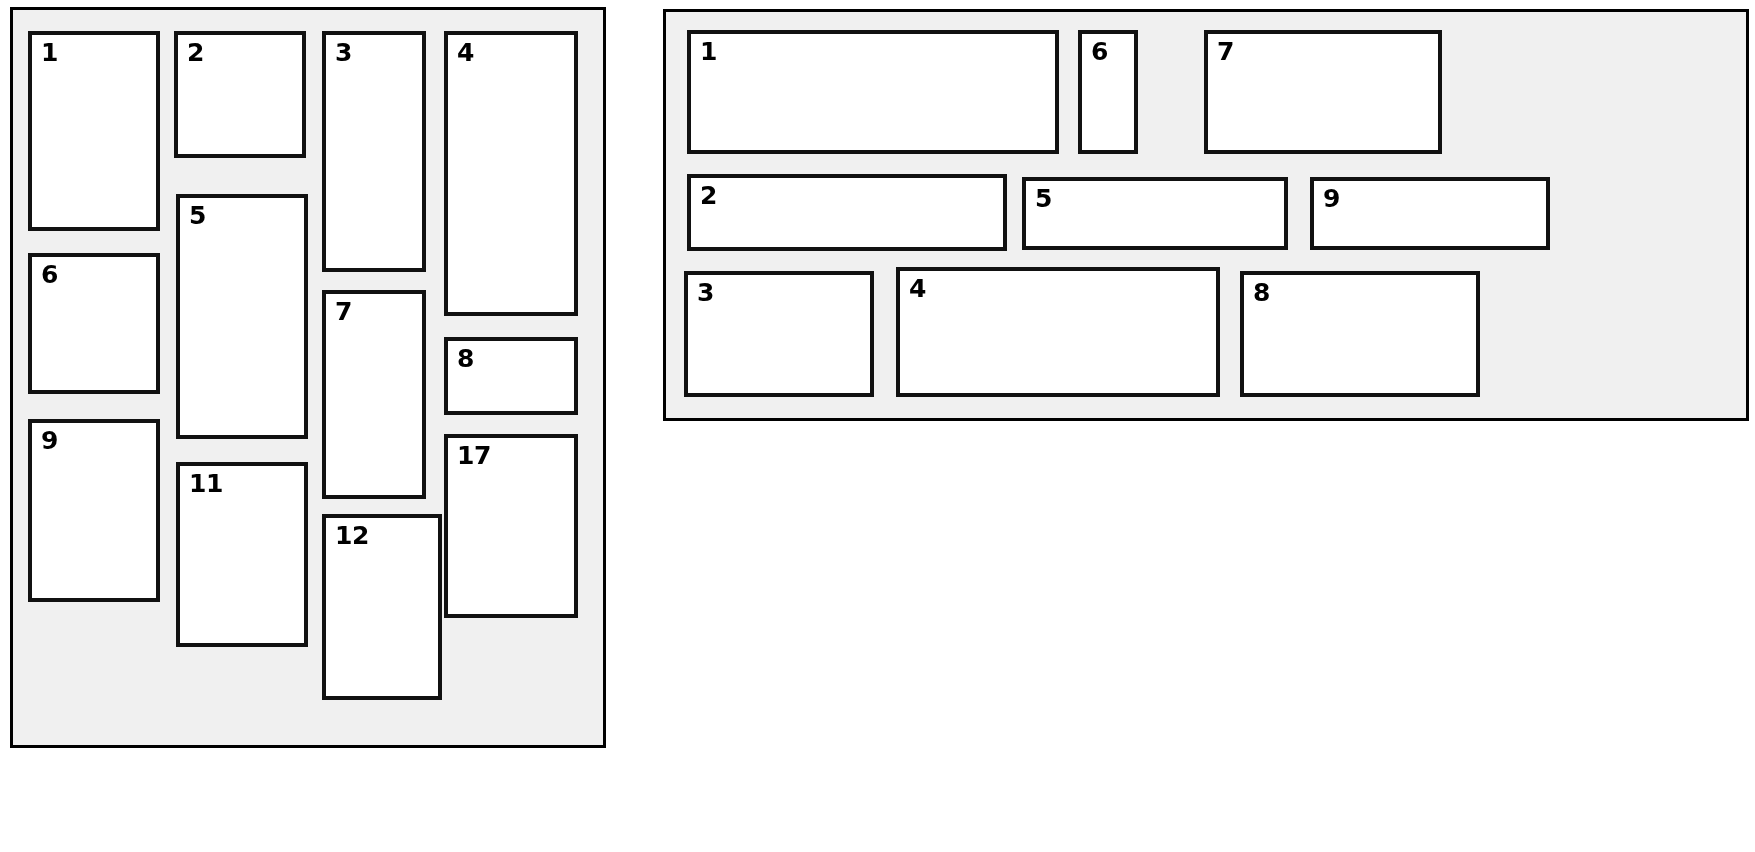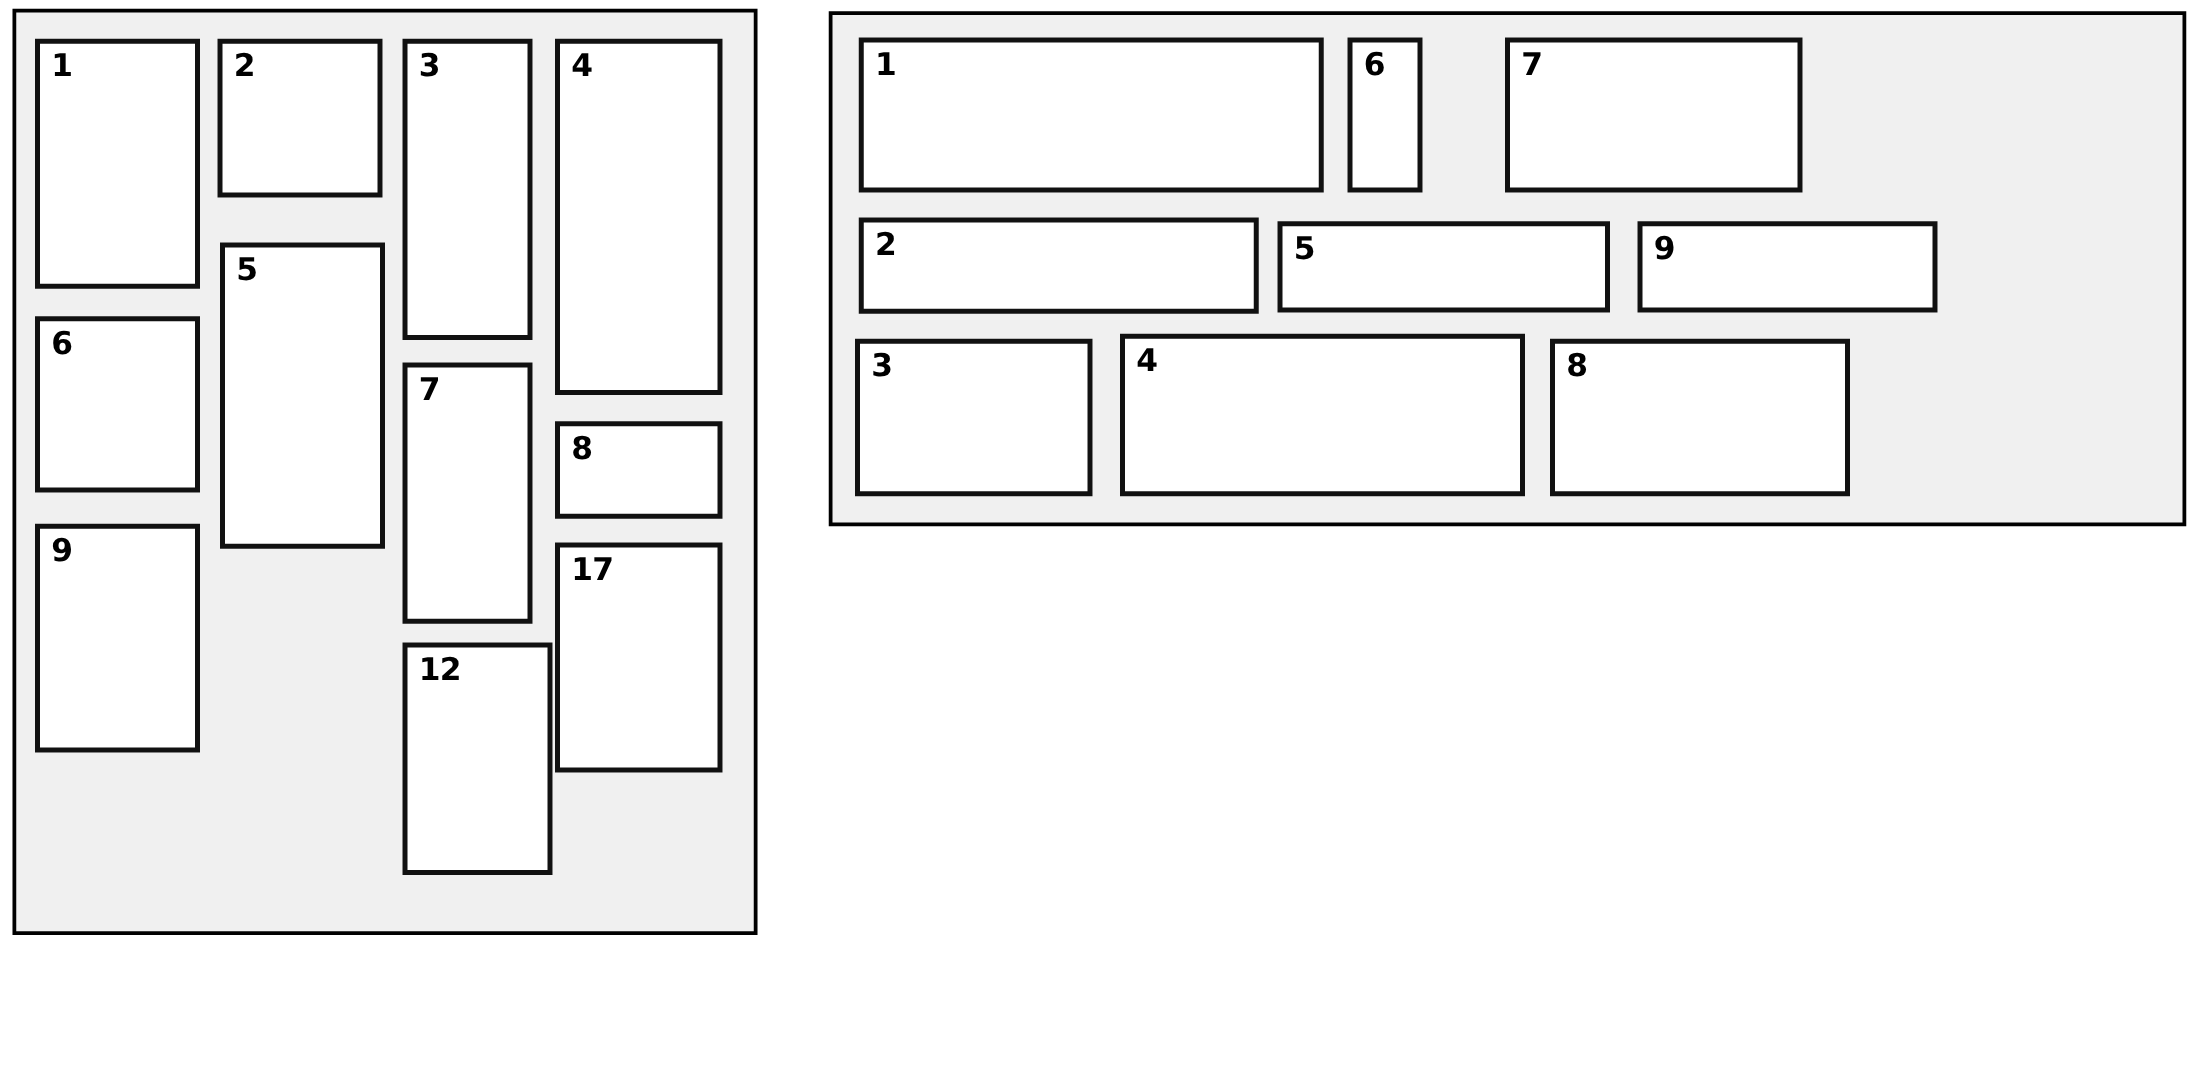--- a/index.html
+++ b/index.html
@@ -83,6 +83,9 @@
     <div class="cell" style="left: 444px; top: 434px; width: 134px; height: 184px; background: rgb(255, 255, 255); border-color: rgb(17, 17, 17); border-width: 4px;">
       <span class="cell-label" style="color: rgb(0, 0, 0); font-size: 25px;">17</span>
     </div>
+    <div class="cell" style="left: 176px; top: 462px; width: 132px; height: 185px; background: rgb(255, 255, 255); border-color: rgb(17, 17, 17); border-width: 4px;">
+      <span class="cell-label" style="color: rgb(0, 0, 0); font-size: 25px;">11</span>
+    </div>
     <div class="cell" style="left: 322px; top: 514px; width: 120px; height: 186px; background: rgb(255, 255, 255); border-color: rgb(17, 17, 17); border-width: 4px;">
       <span class="cell-label" style="color: rgb(0, 0, 0); font-size: 25px;">12</span>
     </div>

